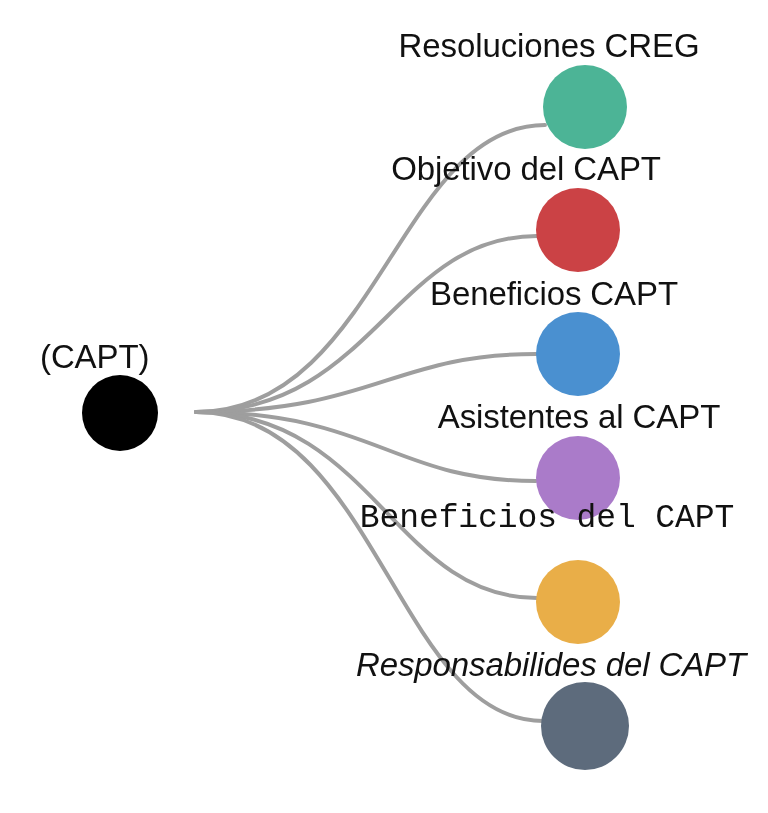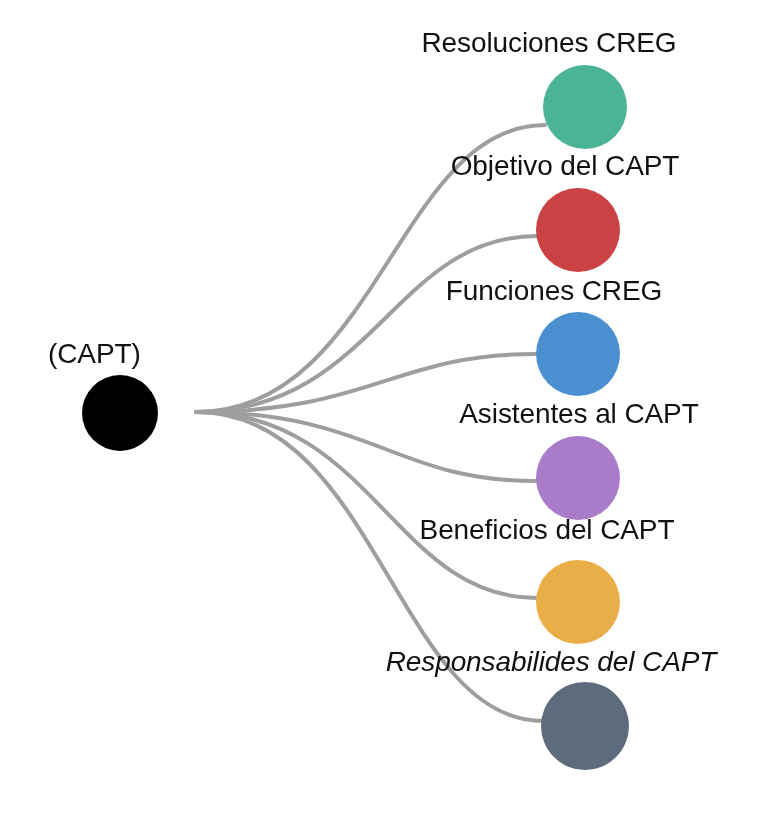--- a/index.html
+++ b/index.html
@@ -30,7 +30,7 @@
   .node-label {
     position: absolute;
     font-family: "Liberation Sans", sans-serif;
-    font-size: 28px;
+    font-size: 33px;
     font-weight: 400;
     color: #111111;
     white-space: nowrap;

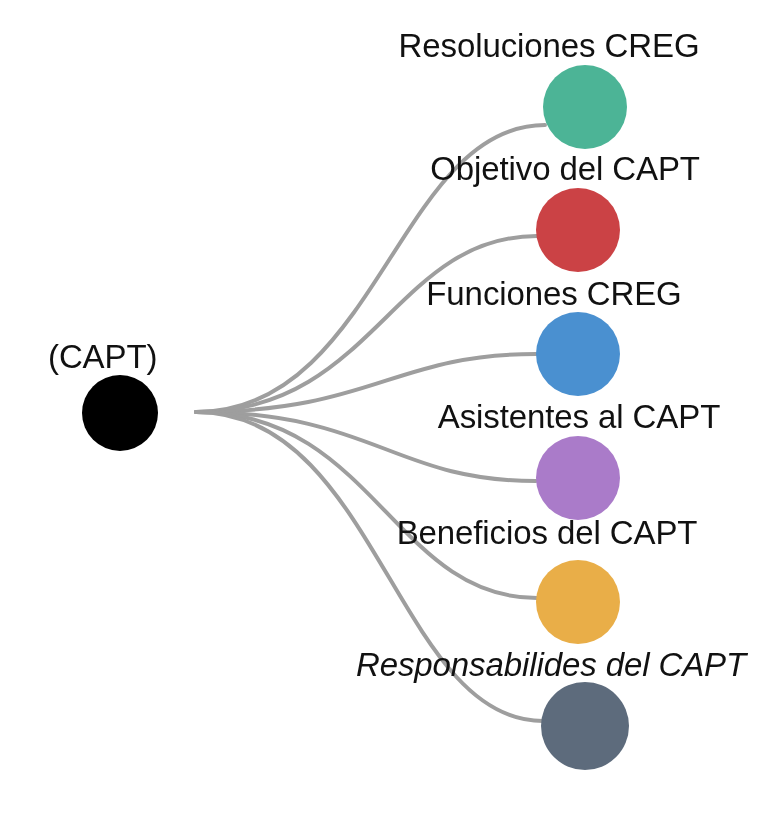--- a/index.html
+++ b/index.html
@@ -71,7 +71,7 @@
 
   <div id="labels-layer">
       <div class="node-label center-anchor" style="left: 549px; top: 29px;">Resoluciones CREG</div>
-      <div class="node-label center-anchor" style="left: 565px; top: 152px;">Objetivo del CAPT</div>
+      <div class="node-label center-anchor" style="left: 526px; top: 152px;">Objetivo del CAPT</div>
       <div class="node-label center-anchor" style="left: 554px; top: 277px;">Funciones CREG</div>
       <div class="node-label center-anchor" style="left: 549px; top: 400px; margin-left: 30px;">Asistentes al CAPT</div>
       <div class="node-label center-anchor" style="left: 547px; top: 516px;">Beneficios del CAPT</div>

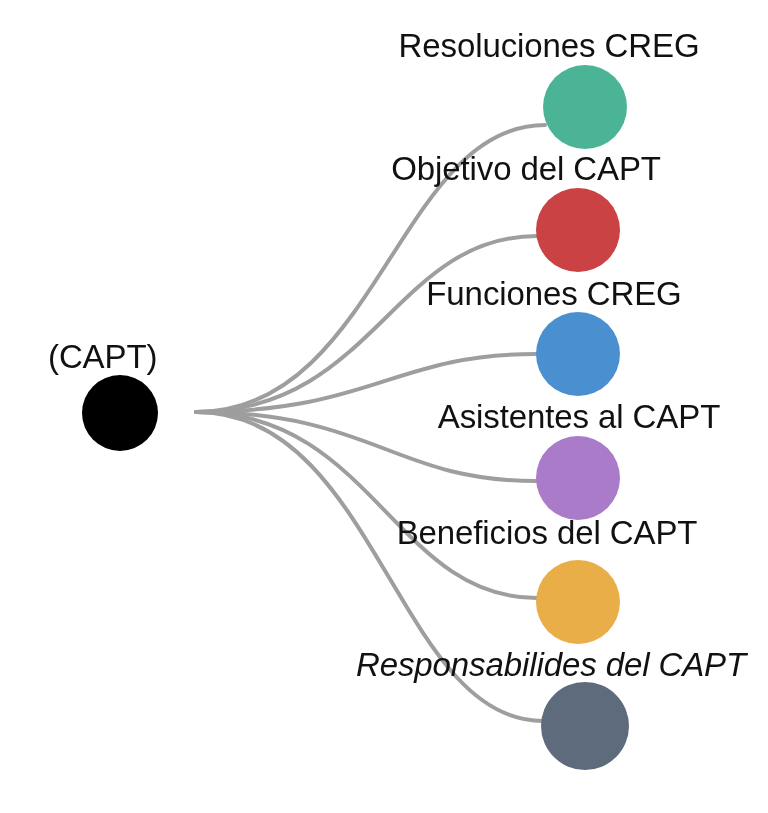--- a/index.html
+++ b/index.html
@@ -72,7 +72,7 @@
   <div id="labels-layer">
       <div class="node-label center-anchor" style="left: 549px; top: 29px;">Resoluciones CREG</div>
       <div class="node-label center-anchor" style="left: 526px; top: 152px;">Objetivo del CAPT</div>
-      <div class="node-label center-anchor" style="left: 554px; top: 277px;">Funciones CREG</div>
+      <div class="node-label center-anchor" style="left: 554px; top: 277px;">Beneficios CAPT</div>
       <div class="node-label center-anchor" style="left: 549px; top: 400px; margin-left: 30px;">Asistentes al CAPT</div>
       <div class="node-label center-anchor" style="left: 547px; top: 516px;">Beneficios del CAPT</div>
       <div class="node-label center-anchor" style="left: 551px; top: 648px; font-style: italic;">Responsabilides del CAPT</div>

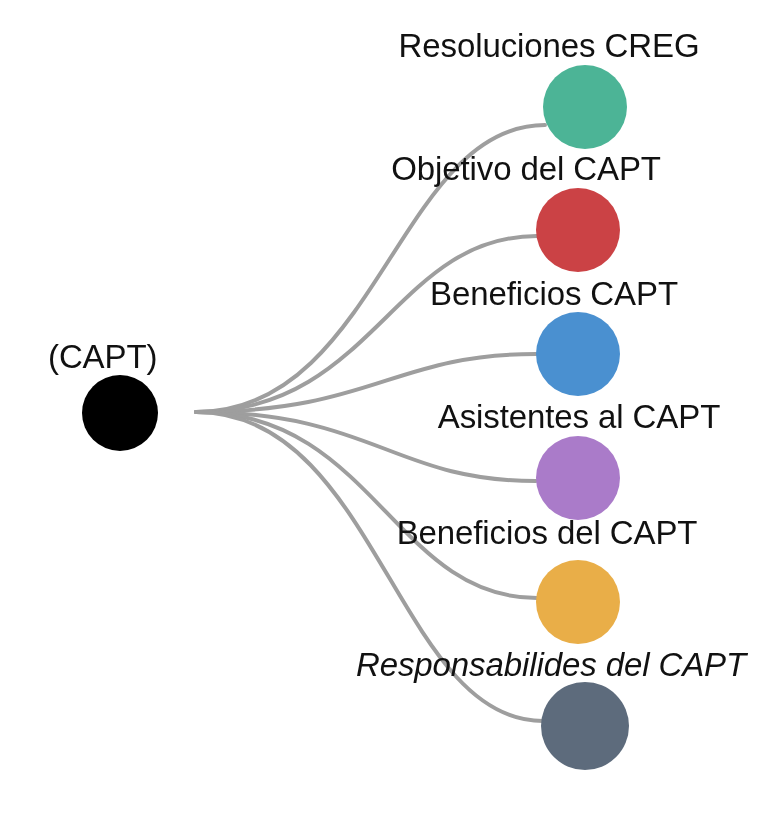--- a/index.html
+++ b/index.html
@@ -67,7 +67,7 @@
       </g>
   </svg>
 
-  <div class="node-label" id="root-label" style="left: 48px; top: 340px;">(CAPT)</div>
+  <div class="node-label" id="root-label" style="left: 40px; top: 340px;">(CAPT)</div>
 
   <div id="labels-layer">
       <div class="node-label center-anchor" style="left: 549px; top: 29px;">Resoluciones CREG</div>

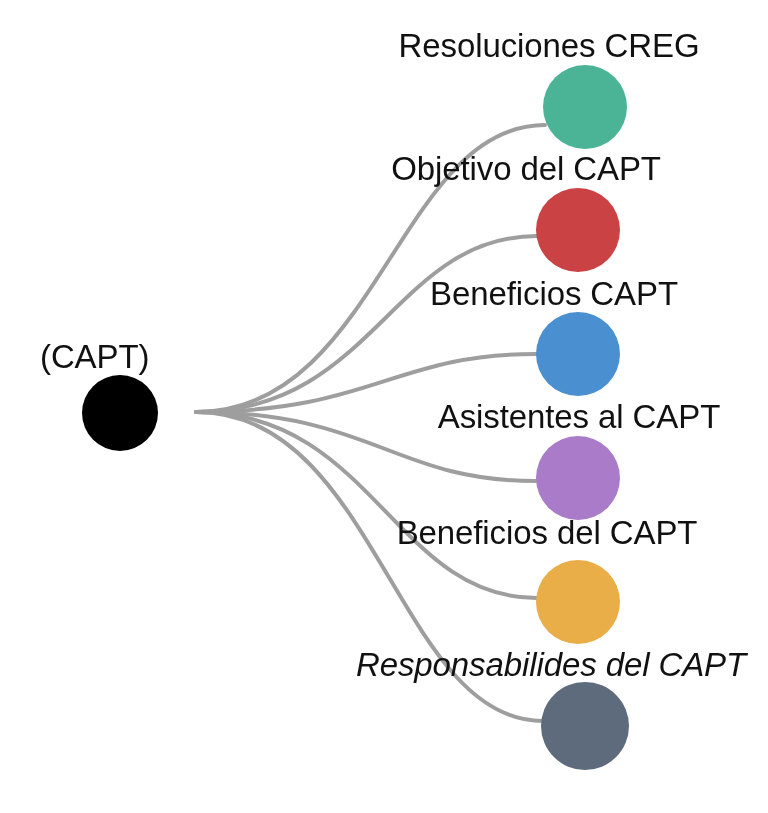--- a/index.html
+++ b/index.html
@@ -74,7 +74,7 @@
       <div class="node-label center-anchor" style="left: 526px; top: 152px;">Objetivo del CAPT</div>
       <div class="node-label center-anchor" style="left: 554px; top: 277px;">Beneficios CAPT</div>
       <div class="node-label center-anchor" style="left: 549px; top: 400px; margin-left: 30px;">Asistentes al CAPT</div>
-      <div class="node-label center-anchor" style="left: 547px; top: 516px;">Beneficios del CAPT</div>
+      <div class="node-label center-anchor" style="left: 547px; top: 502px; font-family: Liberation Mono, monospace;">Beneficios del CAPT</div>
       <div class="node-label center-anchor" style="left: 551px; top: 648px; font-style: italic;">Responsabilides del CAPT</div>
     </div>
 

